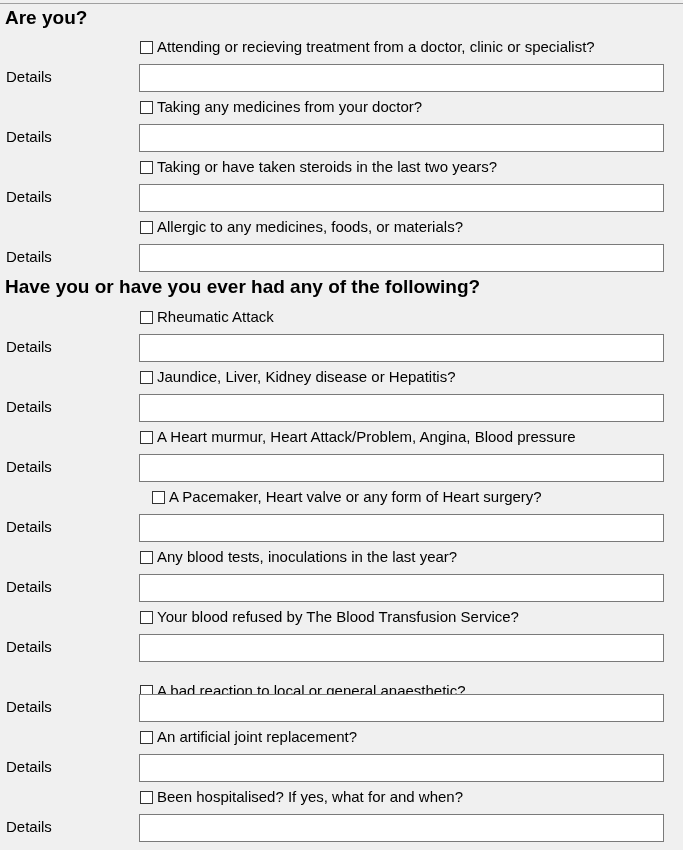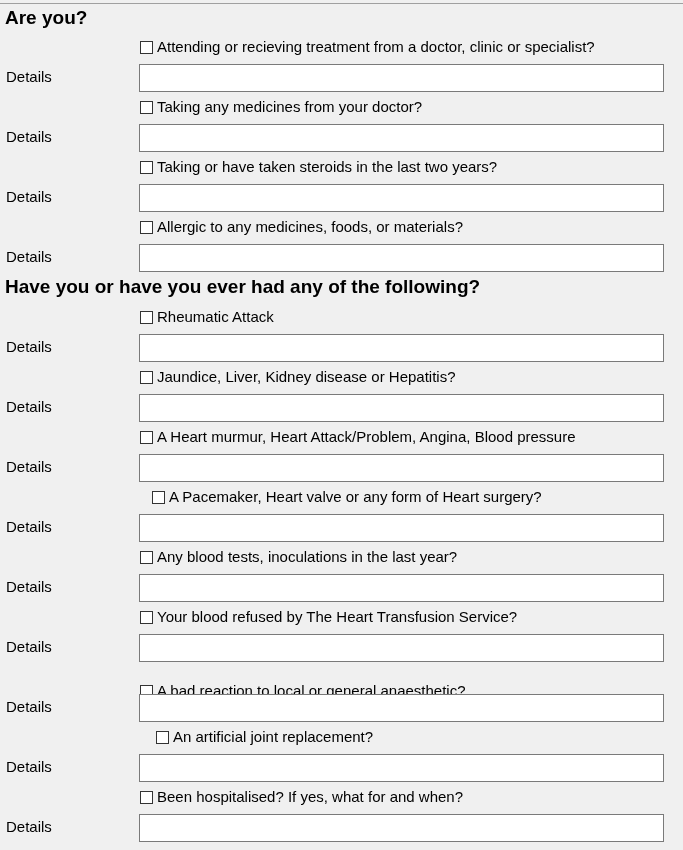--- a/index.html
+++ b/index.html
@@ -89,7 +89,7 @@
     <input type="text" class="details-input" value="" style="top: 574px;">
     <label class="cb-row" style="top: 608px;">
       <span class="cb"></span>
-      <span class="cb-label">Your blood refused by The Heart Transfusion Service?</span>
+      <span class="cb-label">Your blood refused by The Blood Transfusion Service?</span>
     </label>
     <div class="details-label" style="top: 638px;">Details</div>
     <input type="text" class="details-input" value="" style="top: 634px;">

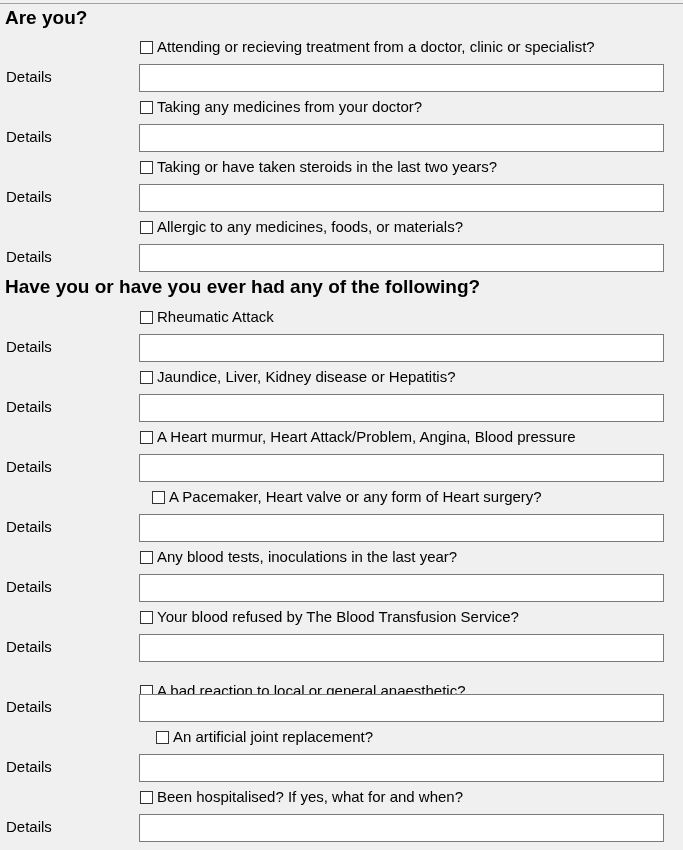--- a/index.html
+++ b/index.html
@@ -99,7 +99,7 @@
     </label>
     <div class="details-label" style="top: 698px;">Details</div>
     <input type="text" class="details-input" value="" style="top: 694px;">
-    <label class="cb-row" style="top: 728px; margin-left: 16px;">
+    <label class="cb-row" style="top: 728px;">
       <span class="cb"></span>
       <span class="cb-label">An artificial joint replacement?</span>
     </label>

